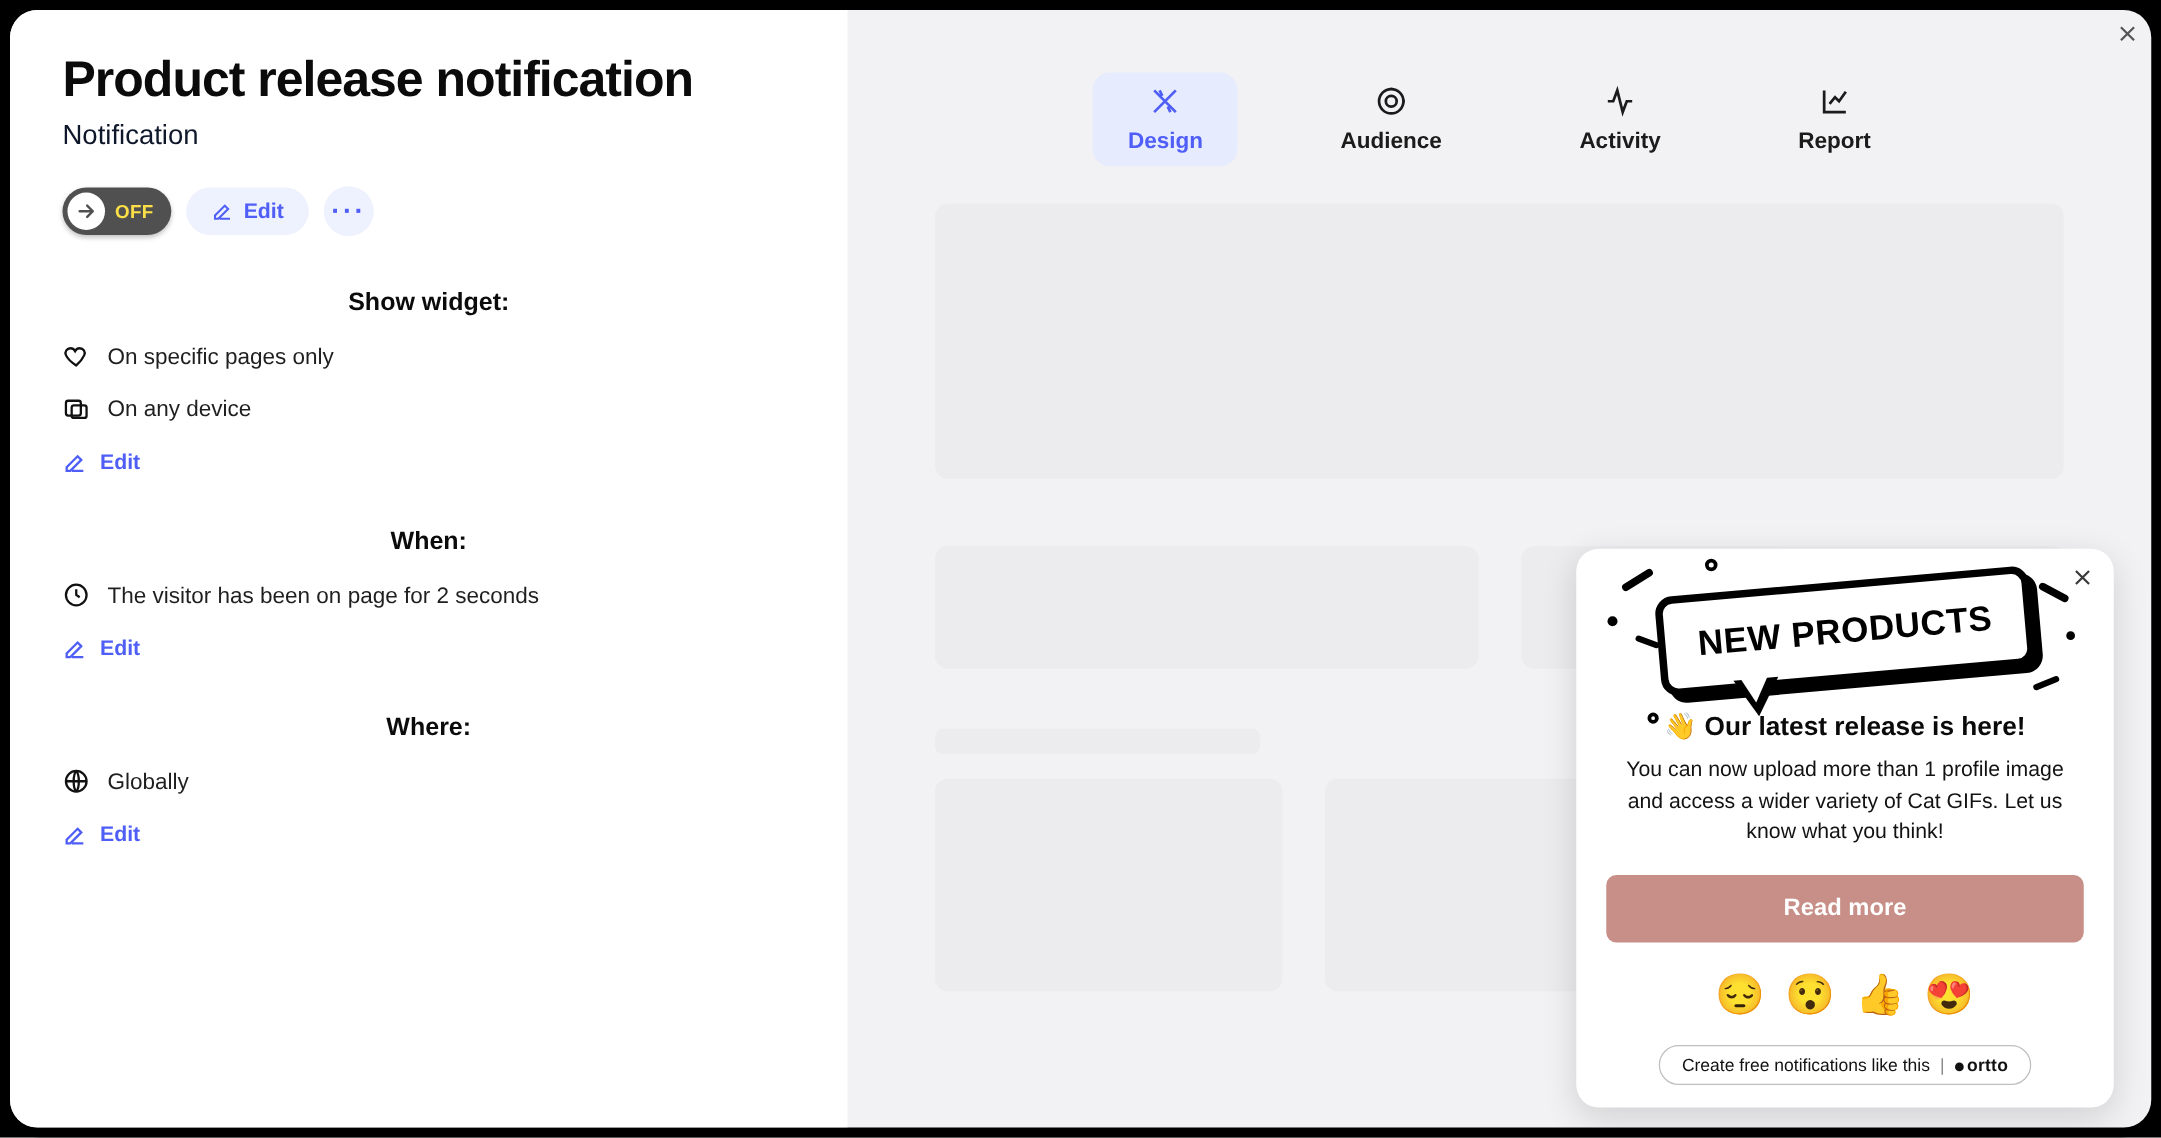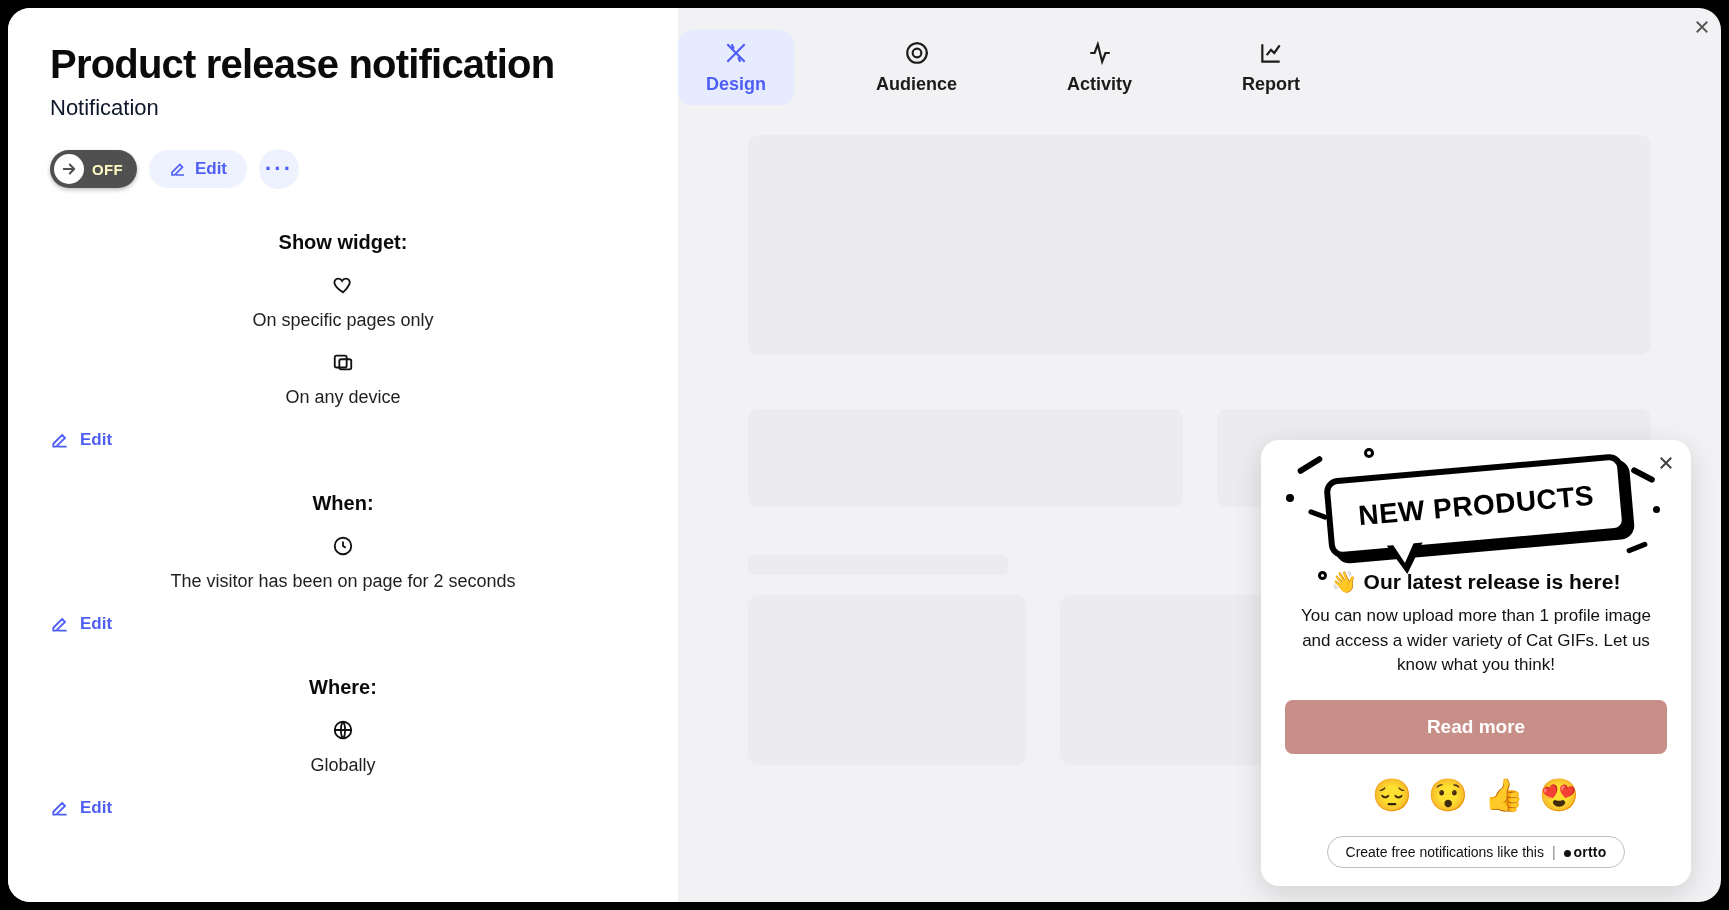--- a/index.html
+++ b/index.html
@@ -23,7 +23,7 @@
 .edit-link { display:flex; align-items:center; gap:10px; margin-top:22px; color:#4f5ef6; font-weight:600; font-size:17px; cursor:pointer; }
 .edit-link .ic { width:20px; height:20px; }
 .main { flex:1; display:flex; flex-direction:column; position:relative; }
-.tabs { display:flex; gap:54px; padding:22px 0 20px; }
+.tabs { display:flex; gap:54px; justify-content:center; padding:22px 0 20px;margin-top:28px; }
 .tab { display:flex; flex-direction:column; align-items:center; gap:8px; color:#1b1b1b; font-size:18px; font-weight:600; cursor:pointer; padding:10px 28px; border-radius:14px; }
 .tab.active { background:#e6ebfd; color:#4f5ef6; }
 .tab svg { width:26px; height:26px; }

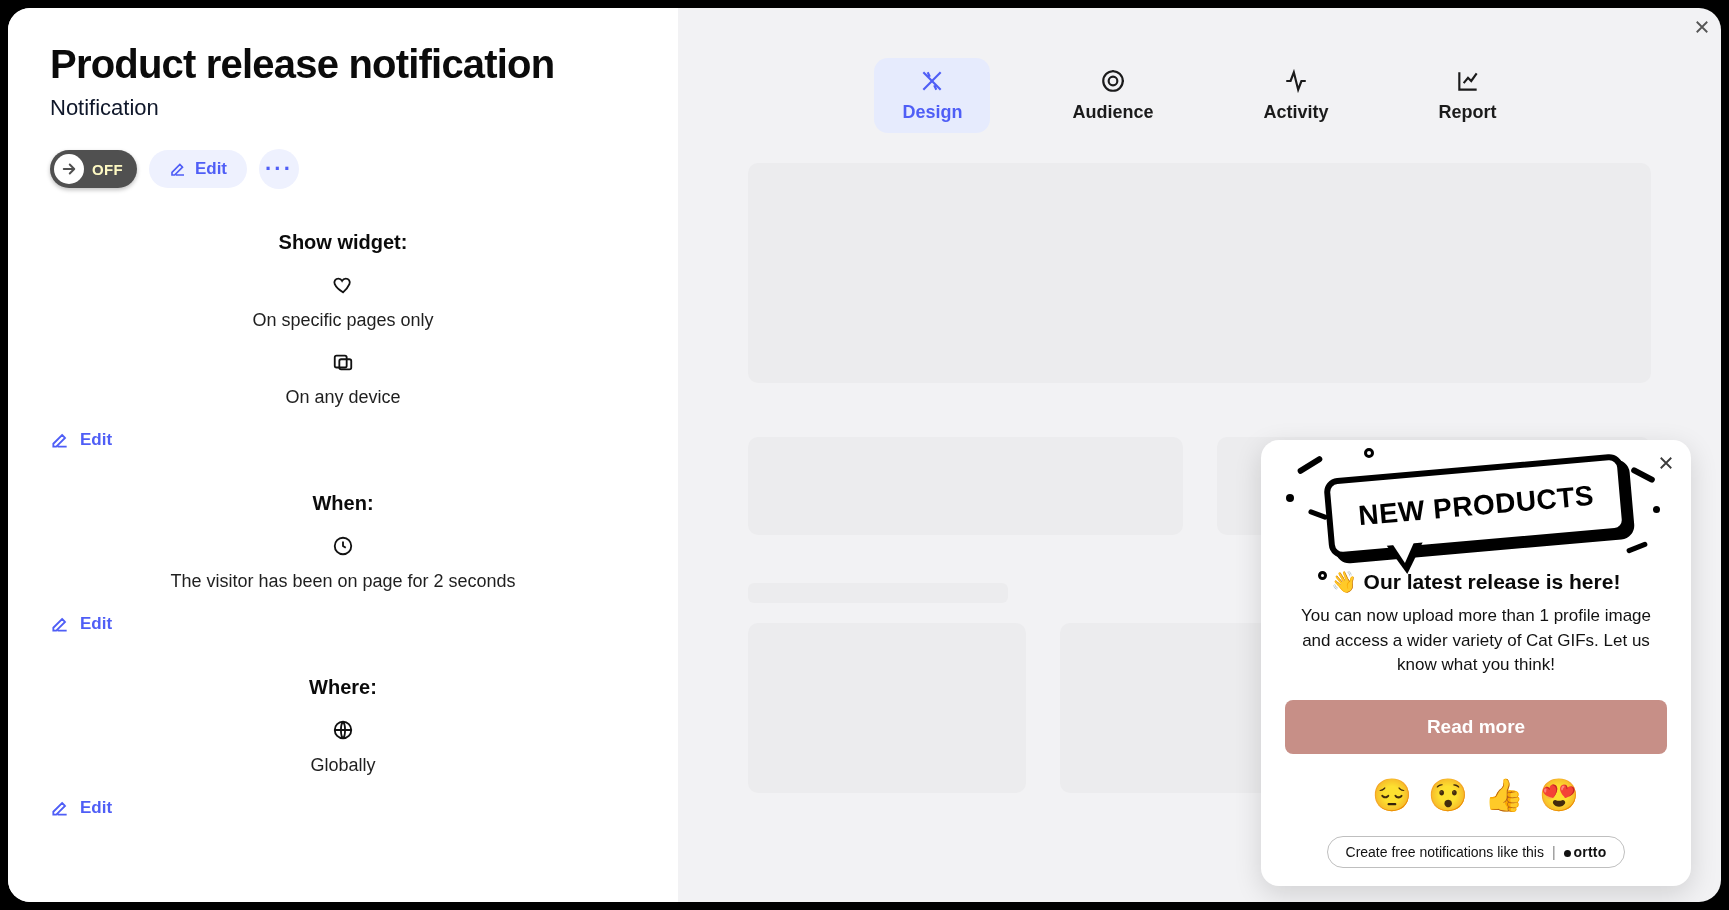--- a/index.html
+++ b/index.html
@@ -13,7 +13,7 @@
 .controls { display:flex; align-items:center; gap:12px; margin-top:28px; }
 .toggle { background:#505050; border-radius:999px; padding:4px 14px 4px 4px; display:flex; align-items:center; gap:8px; box-shadow:0 2px 4px rgba(0,0,0,0.25); cursor:pointer; }
 .toggle .knob { width:30px; height:30px; border-radius:50%; background:#fff; display:flex; align-items:center; justify-content:center; }
-.toggle .lbl { color:#fef9c3; font-weight:700; font-size:15px; letter-spacing:0.3px; }
+.toggle .lbl { color:#fde047; font-weight:700; font-size:15px; letter-spacing:0.3px; }
 .pill { background:#eef1fe; color:#4f5ef6; border-radius:999px; padding:9px 20px; display:flex; align-items:center; gap:8px; font-weight:700; font-size:17px; cursor:pointer; }
 .icon-circle { width:40px; height:40px; border-radius:50%; background:#eef1fe; display:flex; align-items:center; justify-content:center; color:#4f5ef6; font-weight:800; font-size:22px; letter-spacing:2px; cursor:pointer; }
 .section { margin-top:42px;text-align:center; }

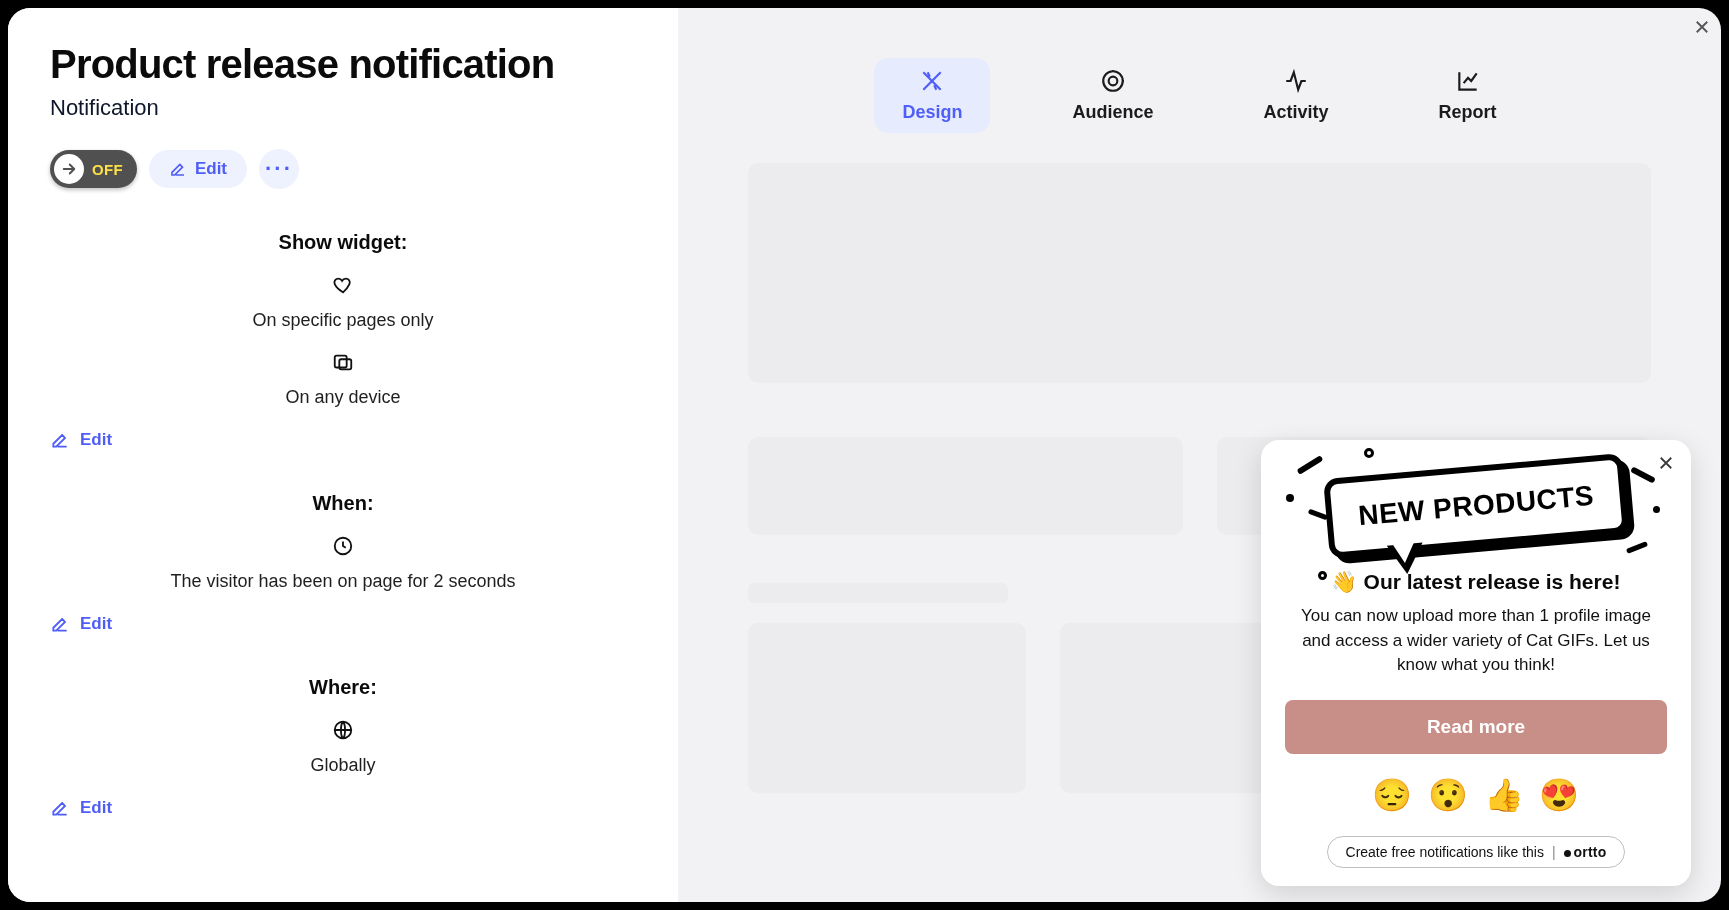--- a/index.html
+++ b/index.html
@@ -18,7 +18,7 @@
 .icon-circle { width:40px; height:40px; border-radius:50%; background:#eef1fe; display:flex; align-items:center; justify-content:center; color:#4f5ef6; font-weight:800; font-size:22px; letter-spacing:2px; cursor:pointer; }
 .section { margin-top:42px;text-align:center; }
 .section h3 { font-size:20px; font-weight:800; color:#0b0b0b; }
-.row { display:flex; align-items:center; gap:14px; margin-top:20px; color:#1f1f1f; font-size:18px;flex-direction:column; }
+.row { display:flex; align-items:center; gap:14px; margin-top:20px; color:#1f1f1f; font-size:18px; }
 .row .ic { width:22px; height:22px; color:#111; flex-shrink:0; }
 .edit-link { display:flex; align-items:center; gap:10px; margin-top:22px; color:#4f5ef6; font-weight:600; font-size:17px; cursor:pointer; }
 .edit-link .ic { width:20px; height:20px; }

